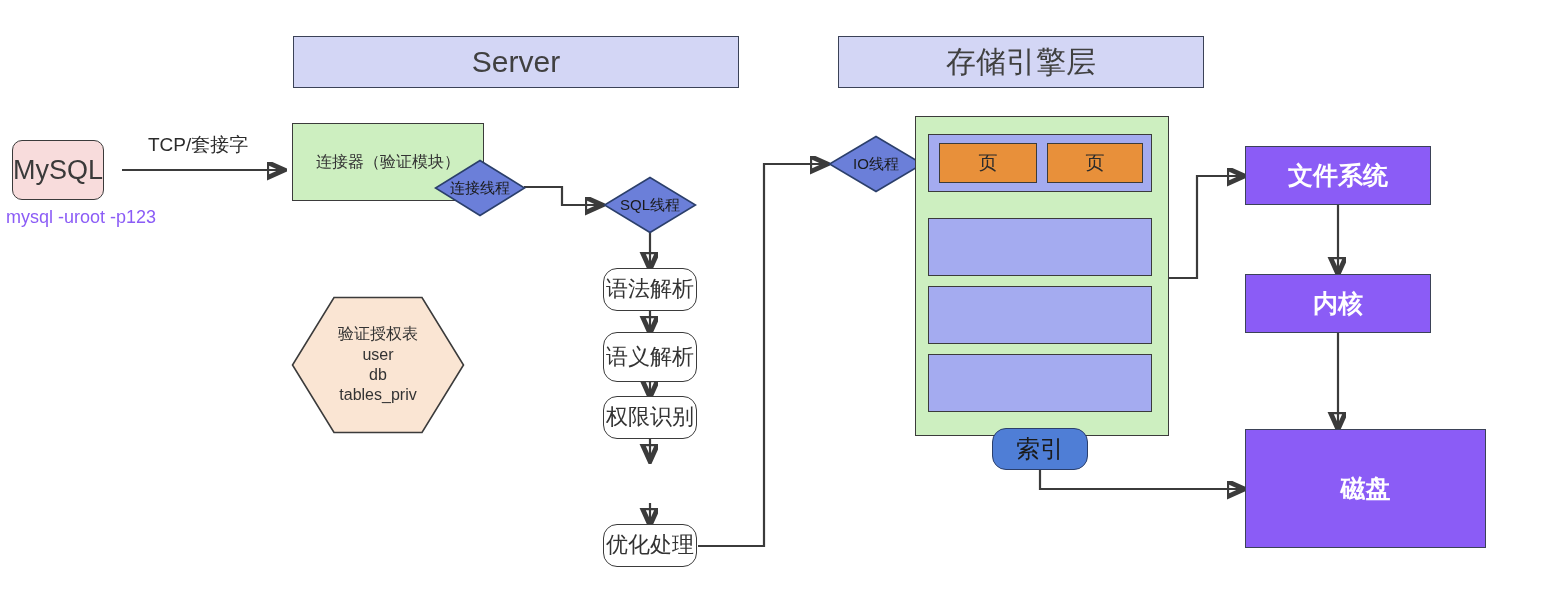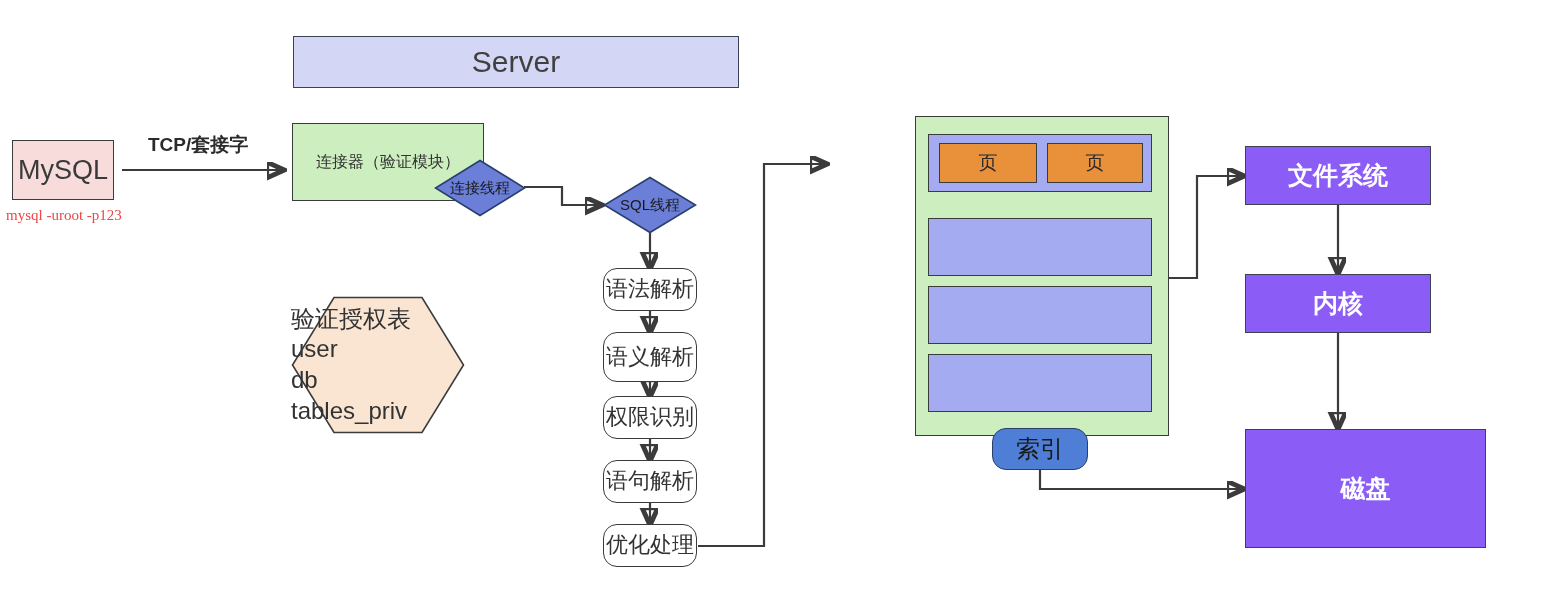--- a/index.html
+++ b/index.html
@@ -204,6 +204,7 @@
 
   <div class="node banner" style="left:293px; top:36px; width:446px; height:52px;">Server</div>
 
+  <div class="node banner" style="left:838px; top:36px; width:366px; height:52px;">存储引擎层</div>
 
   <div class="node pink-box" style="left:12px; top:140px; width:102px; height:60px;">MySQL</div>
 

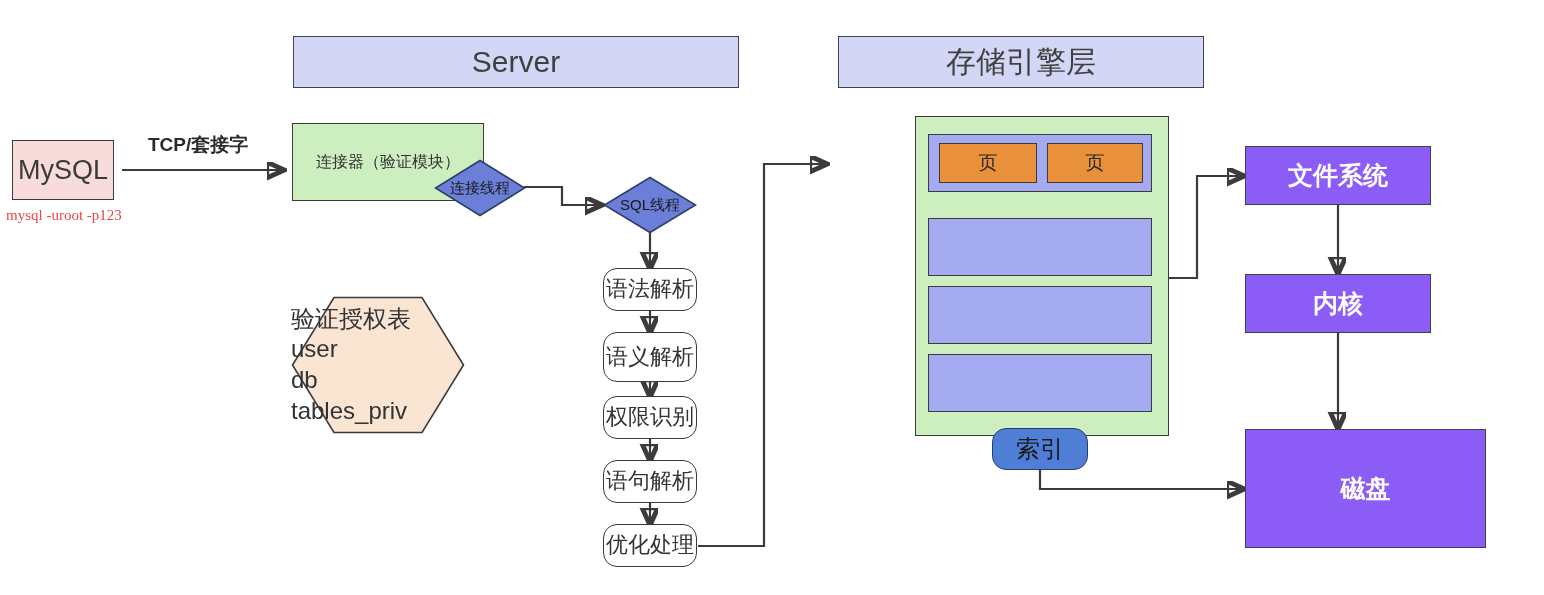--- a/index.html
+++ b/index.html
@@ -152,7 +152,6 @@
     color: #2b2b2b;
     white-space: nowrap;
     background: transparent;
-    font-weight: bold;
   }
 
   

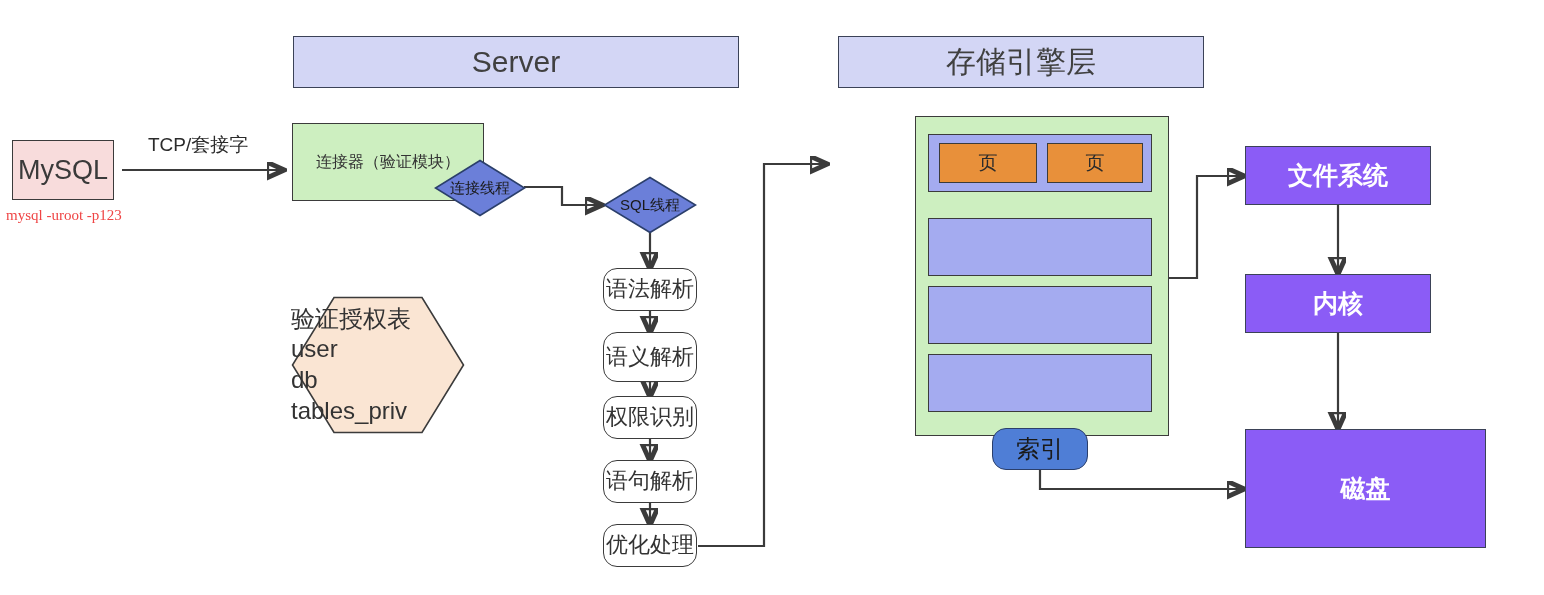--- a/index.html
+++ b/index.html
@@ -205,7 +205,7 @@
 
   <div class="node banner" style="left:838px; top:36px; width:366px; height:52px;">存储引擎层</div>
 
-  <div class="node pink-box" style="left:12px; top:140px; width:102px; height:60px;">MySQL</div>
+  <div class="node pink-box" style="left:12px; top:140px; width:92px; height:60px;border-radius:10px;">MySQL</div>
 
   <div class="plain-label" style="left:6px; top:207px;">mysql -uroot -p123</div>
 

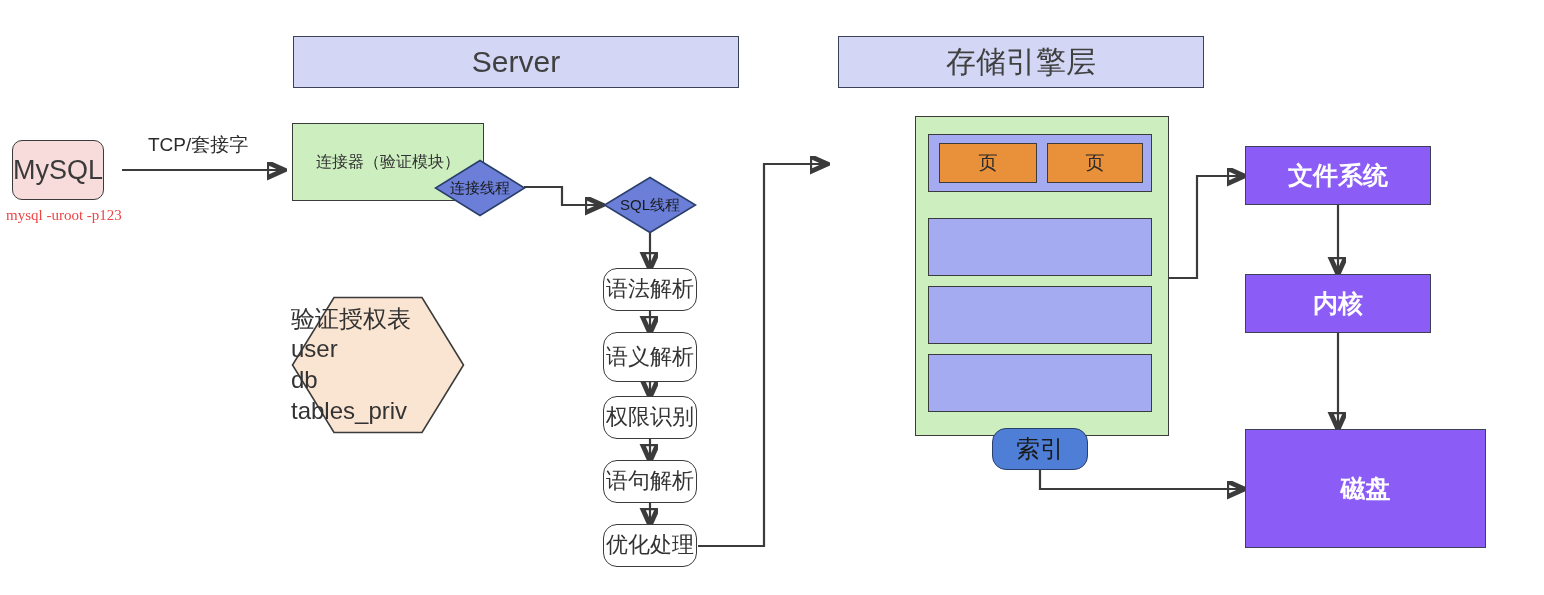--- a/index.html
+++ b/index.html
@@ -246,6 +246,12 @@
   <div class="node pill" style="left:603px; top:460px; width:94px; height:43px;">语句解析</div>
   <div class="node pill" style="left:603px; top:524px; width:94px; height:43px;">优化处理</div>
 
+  <div class="diamond-wrap" style="left:828px; top:135px; width:96px; height:58px;">
+    <svg width="96" height="58" viewBox="0 0 96 58">
+      <polygon points="48,1.5 94.5,29 48,56.5 1.5,29" fill="#6b7fd9" stroke="#2b3f6b" stroke-width="1.6"></polygon>
+    </svg>
+    <div class="diamond-label">IO线程</div>
+  </div>
 
   <div class="engine-container" style="left:915px; top:116px; width:252px; height:318px;"></div>
 

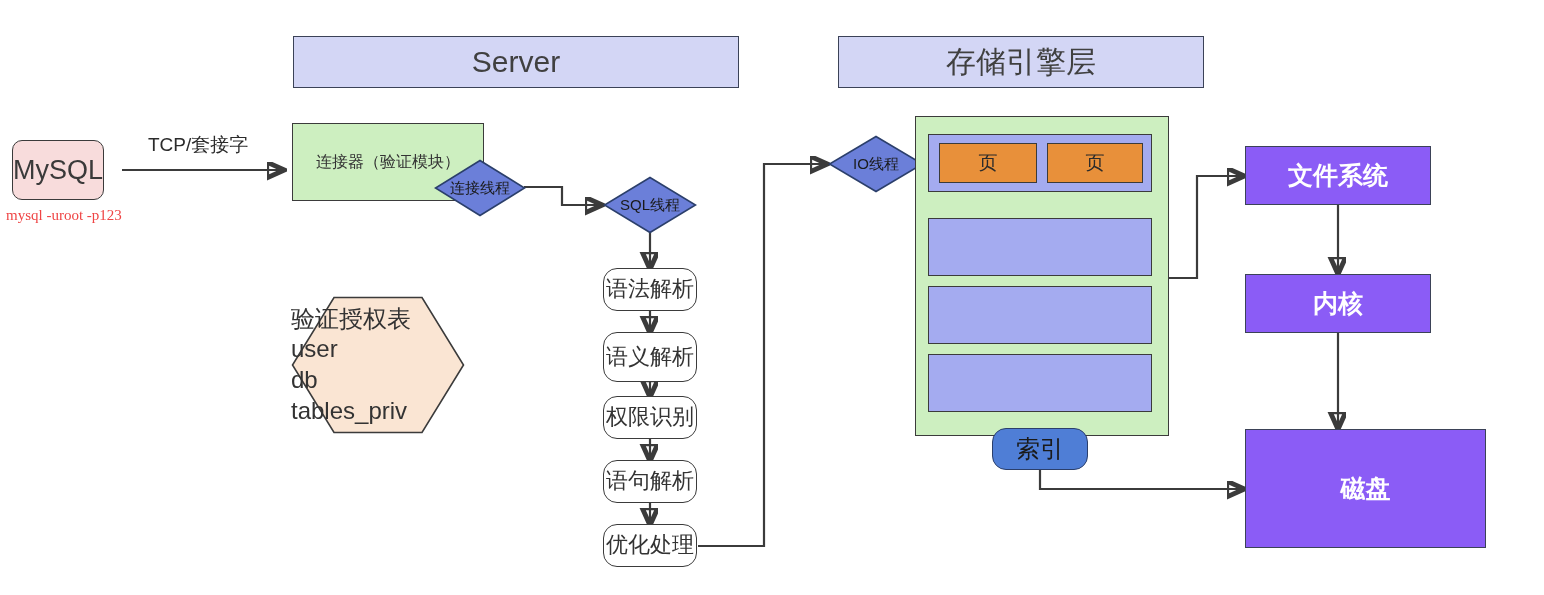--- a/index.html
+++ b/index.html
@@ -141,10 +141,9 @@
   
   .plain-label {
     position: absolute;
-    font-size: 15px;
-    color: #ef4444;
+    font-size: 18px;
+    color: #8b5cf6;
     white-space: nowrap;
-    font-family: Liberation Serif, serif;
   }
   .edge-label {
     position: absolute;

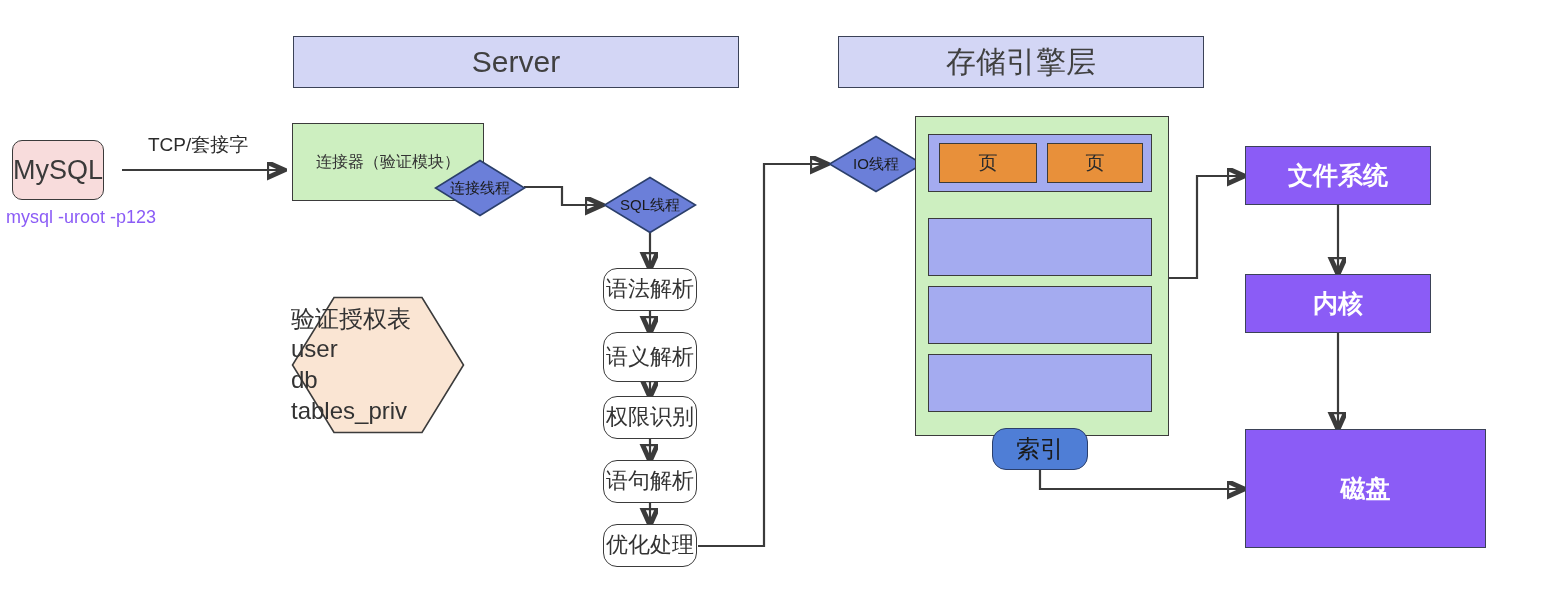--- a/index.html
+++ b/index.html
@@ -107,8 +107,9 @@
     width: 100%; height: 100%;
     display: flex;
     flex-direction: column;
-    justify-content: center;
-    font-size: 24px;
+    align-items: center;
+    justify-content: center;
+    font-size: 16px;
     color: #333333;
     line-height: 1.28;
     pointer-events: none;

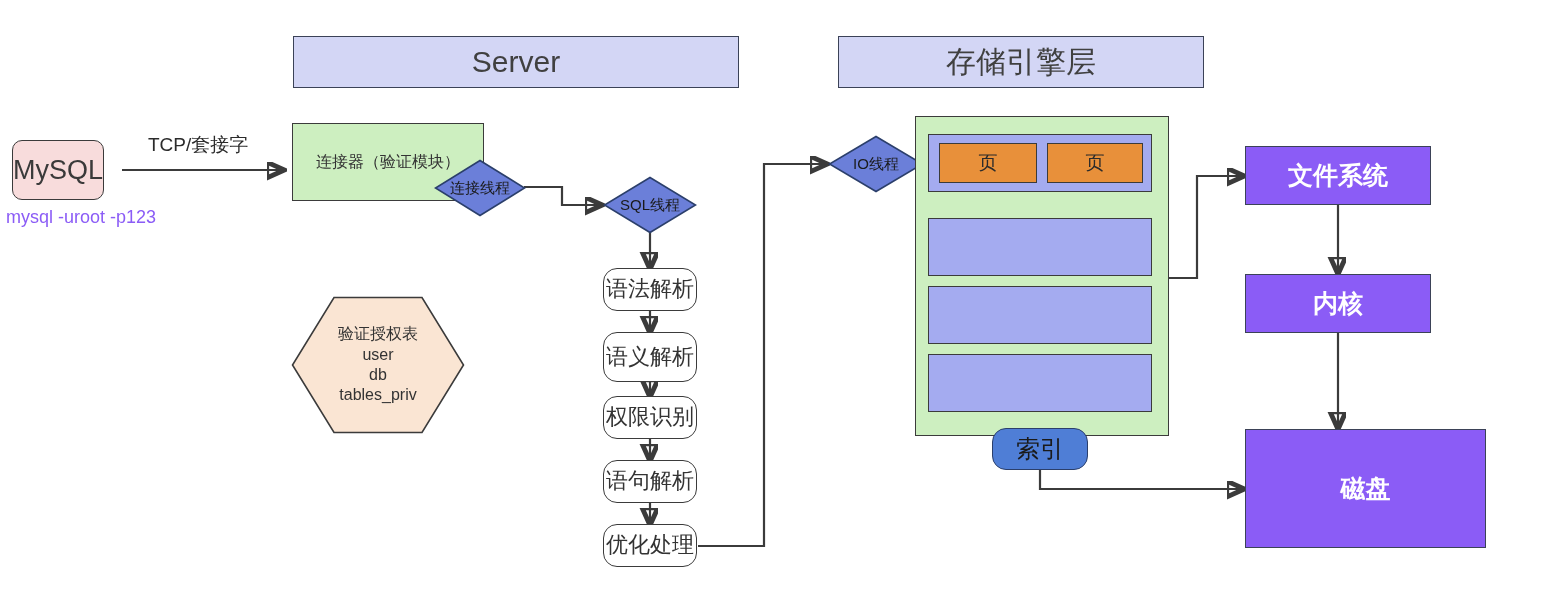--- a/index.html
+++ b/index.html
@@ -243,7 +243,6 @@
   <div class="node pill" style="left:603px; top:268px; width:94px; height:43px;">语法解析</div>
   <div class="node pill" style="left:603px; top:332px; width:94px; height:50px;">语义解析</div>
   <div class="node pill" style="left:603px; top:396px; width:94px; height:43px;">权限识别</div>
-  <div class="node pill" style="left:603px; top:460px; width:94px; height:43px;">语句解析</div>
   <div class="node pill" style="left:603px; top:524px; width:94px; height:43px;">优化处理</div>
 
   <div class="diamond-wrap" style="left:828px; top:135px; width:96px; height:58px;">

